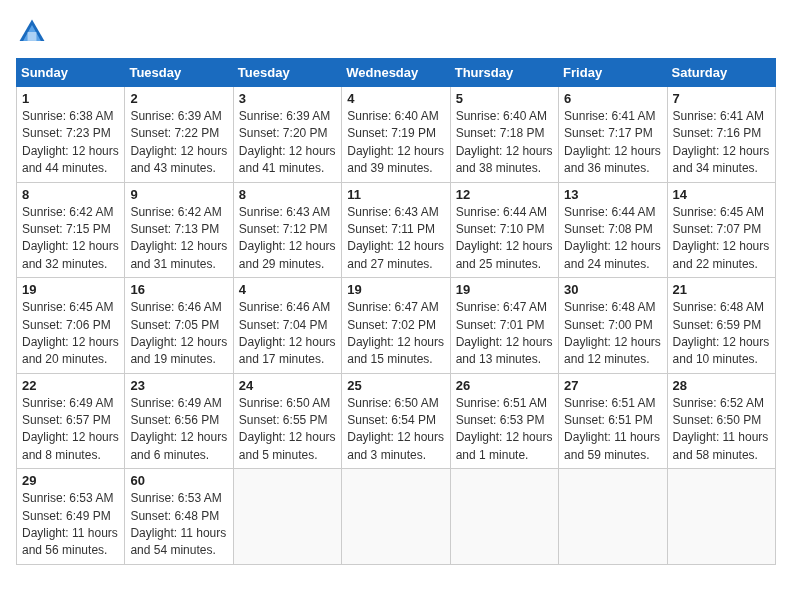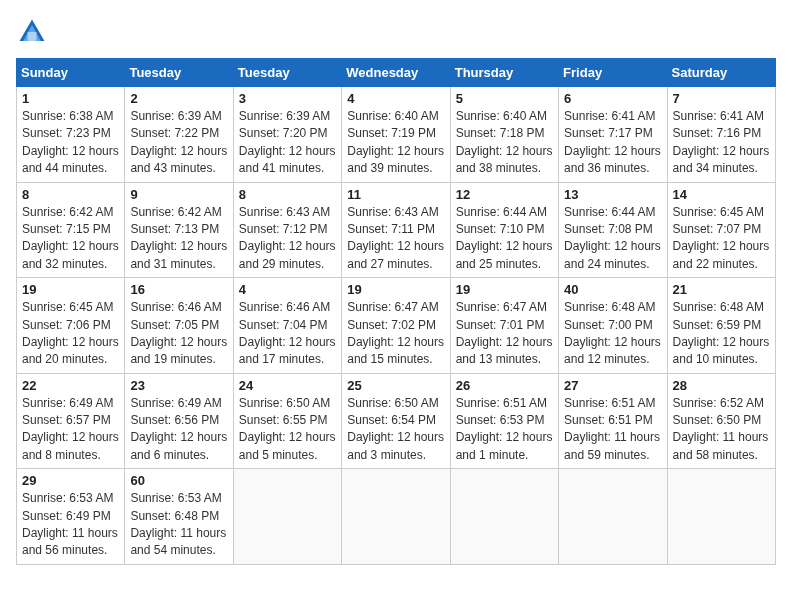--- a/index.html
+++ b/index.html
@@ -160,7 +160,7 @@
 <span class="day-info">Sunrise: 6:47 AM<br>Sunset: 7:02 PM<br>Daylight: 12 hours and 15 minutes.</span></td>
         <td><span class="day-num">19</span>
 <span class="day-info">Sunrise: 6:47 AM<br>Sunset: 7:01 PM<br>Daylight: 12 hours and 13 minutes.</span></td>
-        <td><span class="day-num">40</span>
+        <td><span class="day-num">30</span>
 <span class="day-info">Sunrise: 6:48 AM<br>Sunset: 7:00 PM<br>Daylight: 12 hours and 12 minutes.</span></td>
         <td><span class="day-num">21</span>
 <span class="day-info">Sunrise: 6:48 AM<br>Sunset: 6:59 PM<br>Daylight: 12 hours and 10 minutes.</span></td>

